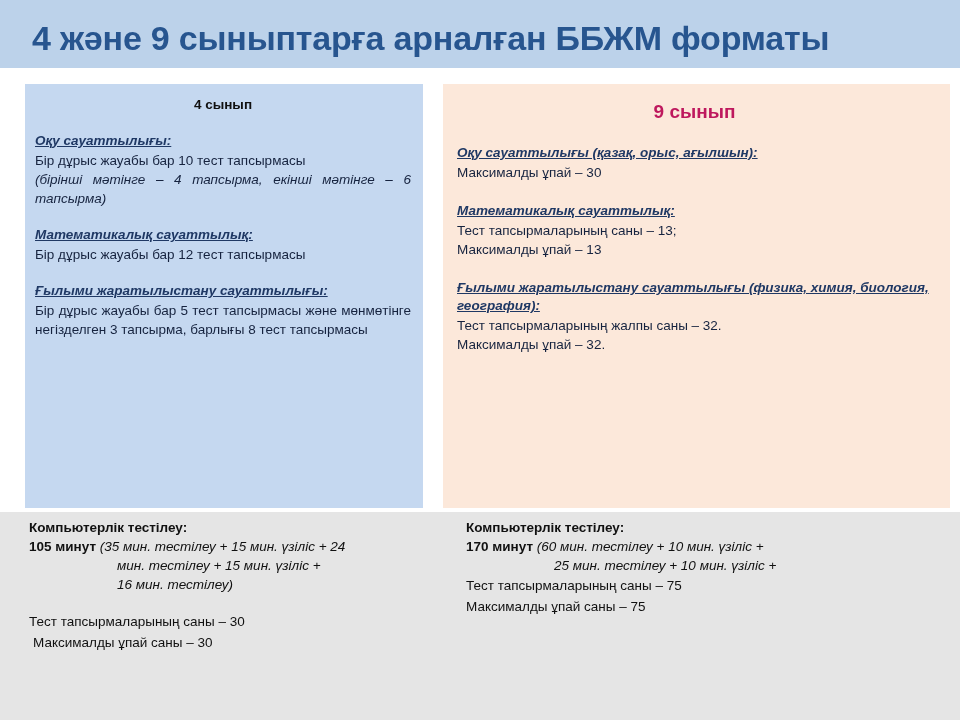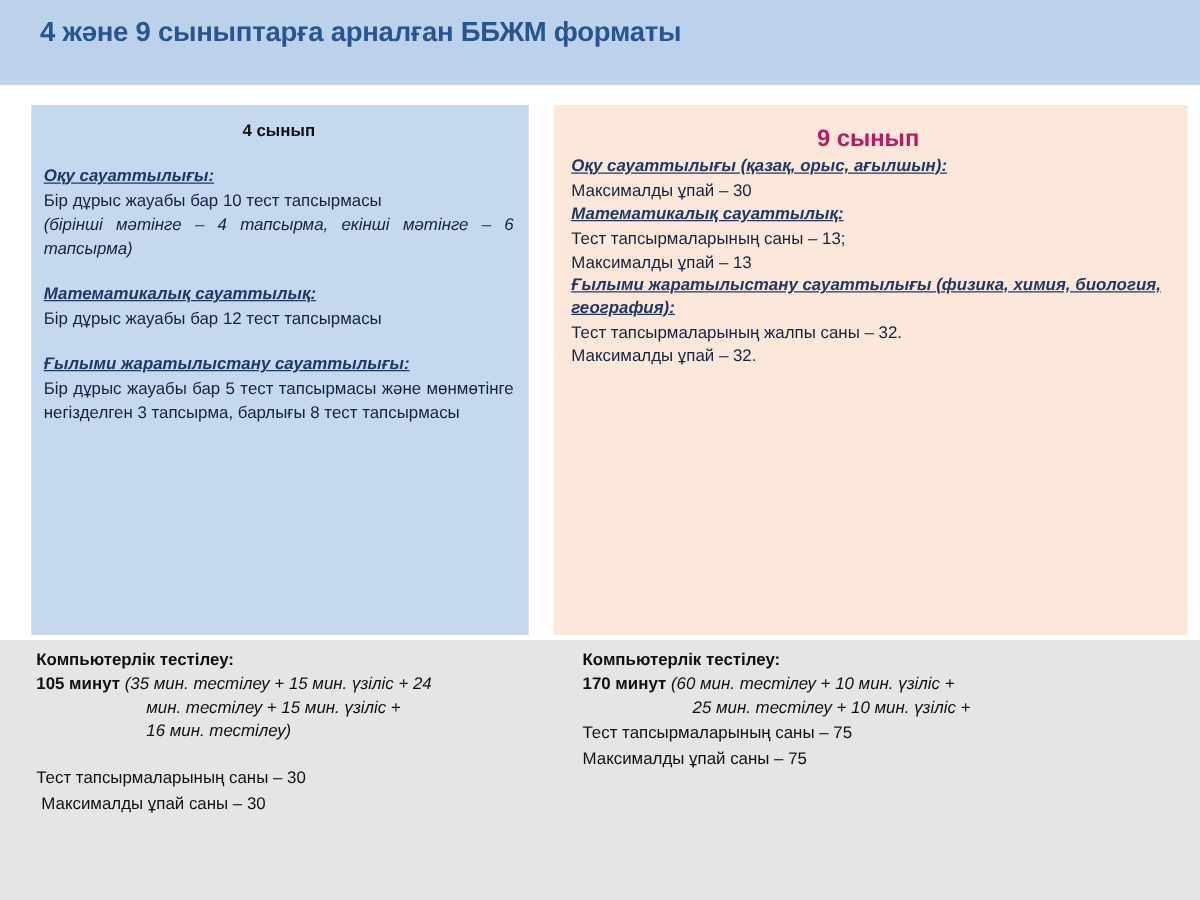--- a/index.html
+++ b/index.html
@@ -28,9 +28,9 @@
   .header-title {
     position: absolute;
     left: 32px;
-    top: 8px;
+    top: 20px;
     width: 900px;
-    font-size: 22px;
+    font-size: 34px;
     font-weight: bold;
     color: #27558f;
     letter-spacing: -0.2px;

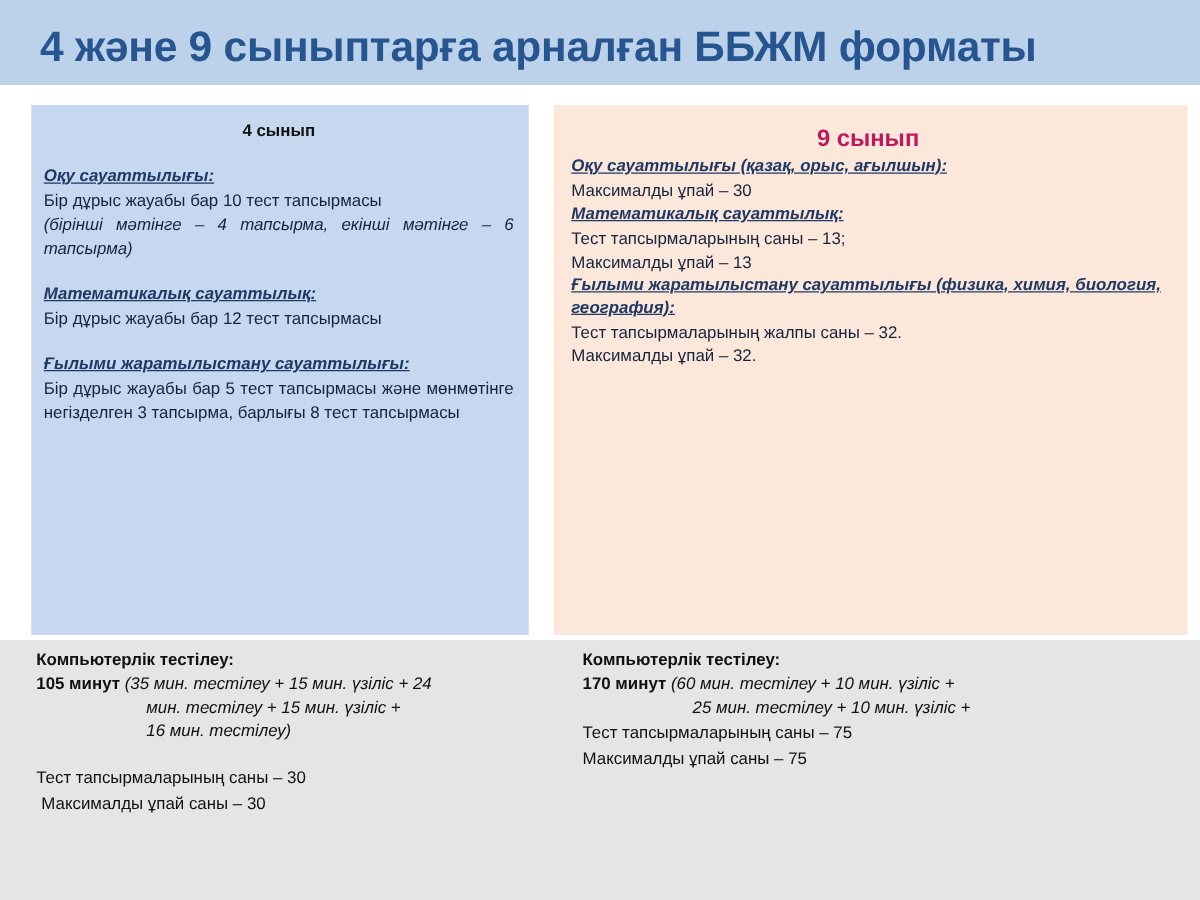--- a/index.html
+++ b/index.html
@@ -96,7 +96,7 @@
     margin-top: 18px;
   }
   .block.tight {
-    margin-top: 0;
+    margin-top: 20px;
   }
   .sec-title {
     font-size: 13.5px;

